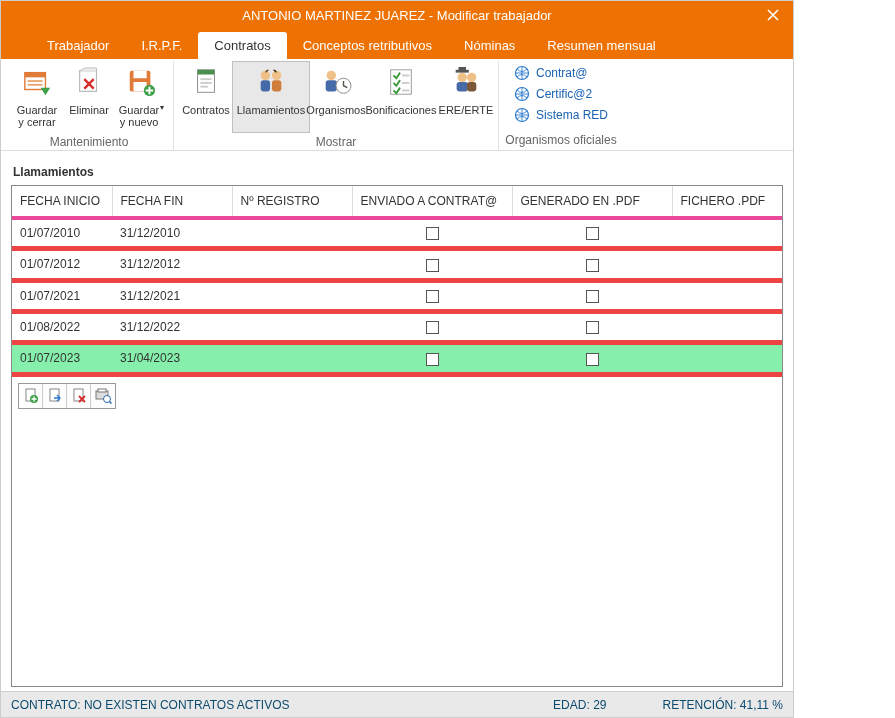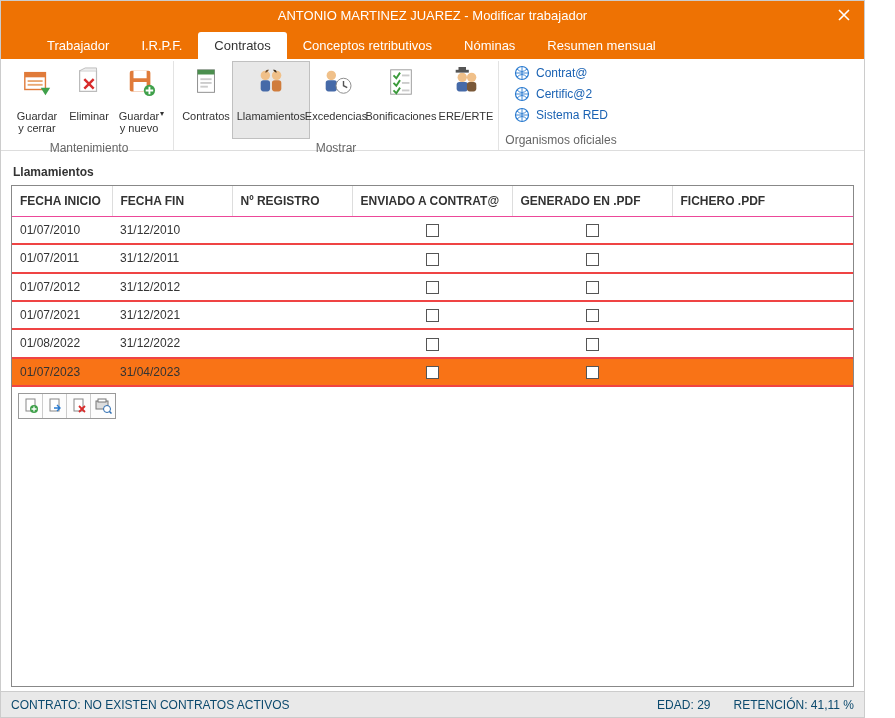--- a/index.html
+++ b/index.html
@@ -4,7 +4,7 @@
 <style>
   * { box-sizing: border-box; }
   html, body { margin: 0; padding: 0; font-family: "Segoe UI", Tahoma, sans-serif; font-size: 12px; color: #333; background: #fff; }
-  .window { width: 865px; height: 718px; display: flex; flex-direction: column; border: 1px solid #ccc; position: relative; overflow: hidden; }
+  .window { width: 794px; height: 718px; display: flex; flex-direction: column; border: 1px solid #ccc; position: relative; overflow: hidden; }
 
   
   .titlebar { background: #ee7203; color: #fff; height: 28px; display: flex; align-items: center; justify-content: center; position: relative; }

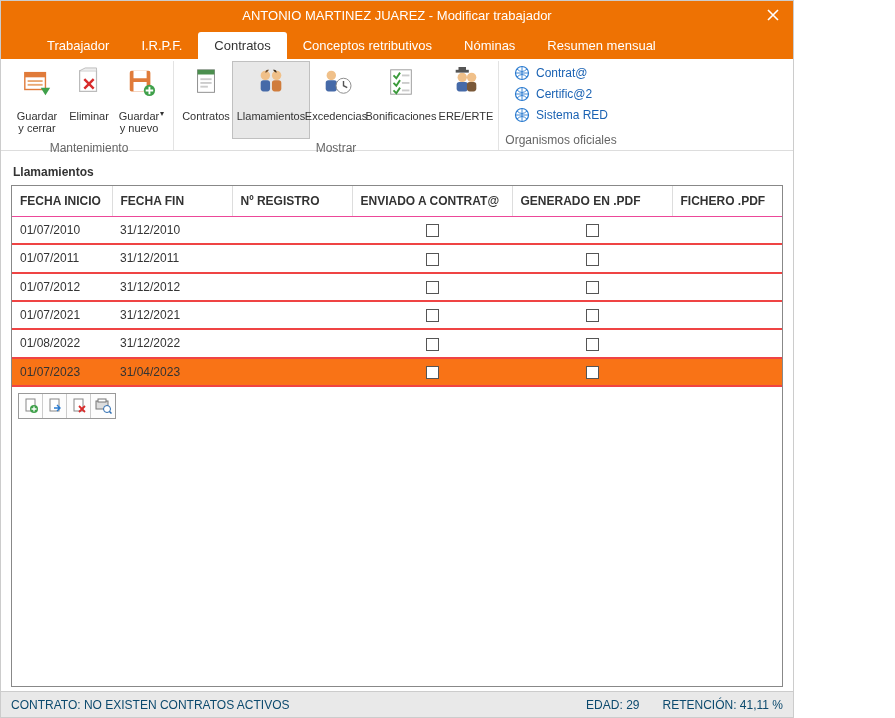--- a/index.html
+++ b/index.html
@@ -21,7 +21,7 @@
   .ribbon-group { display: flex; flex-direction: column; align-items: center; padding: 0 6px; border-right: 1px solid #e3e3e3; }
   .ribbon-group:last-child { border-right: none; }
   .ribbon-buttons { display: flex; align-items: flex-start; flex: 1; }
-  .ribbon-button { display: flex; flex-direction: column; align-items: center; justify-content: flex-start; width: 52px; padding: 4px 2px 2px 2px; cursor: pointer; text-align: center; line-height: 1.1; font-size: 11px; gap: 12px; border: 1px solid transparent; }
+  .ribbon-button { display: flex; flex-direction: column; align-items: center; justify-content: flex-start; width: 52px; padding: 4px 2px 2px 2px; cursor: pointer; text-align: center; line-height: 1.1; font-size: 11px; gap: 6px; border: 1px solid transparent; }
   .ribbon-button.selected { background: #e8e8e8; border-color: #c0c0c0; }
   .ribbon-button.wide { width: 78px; }
   .ribbon-button .icon { width: 32px; height: 32px; display: flex; align-items: center; justify-content: center; }

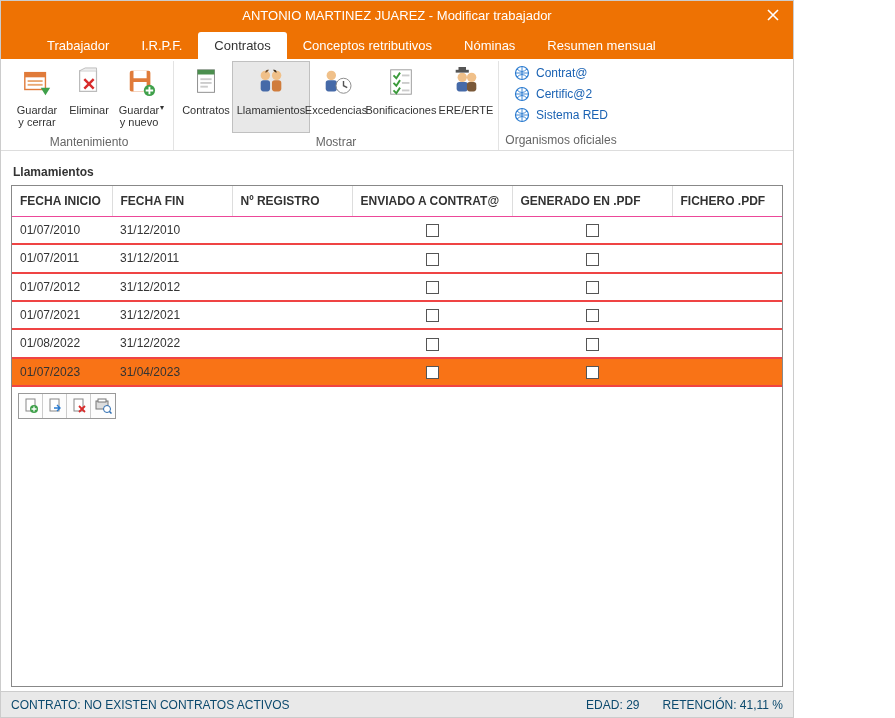--- a/index.html
+++ b/index.html
@@ -160,7 +160,7 @@
               <path d="M25 15 L25 20 L29 22" stroke="#555" stroke-width="1.5" fill="none"></path>
             </svg>
           </span>
-          <span class="lbl">Excedencias</span>
+          <span class="lbl">Organismos</span>
         </div>
         <div class="ribbon-button wide">
           <span class="icon">

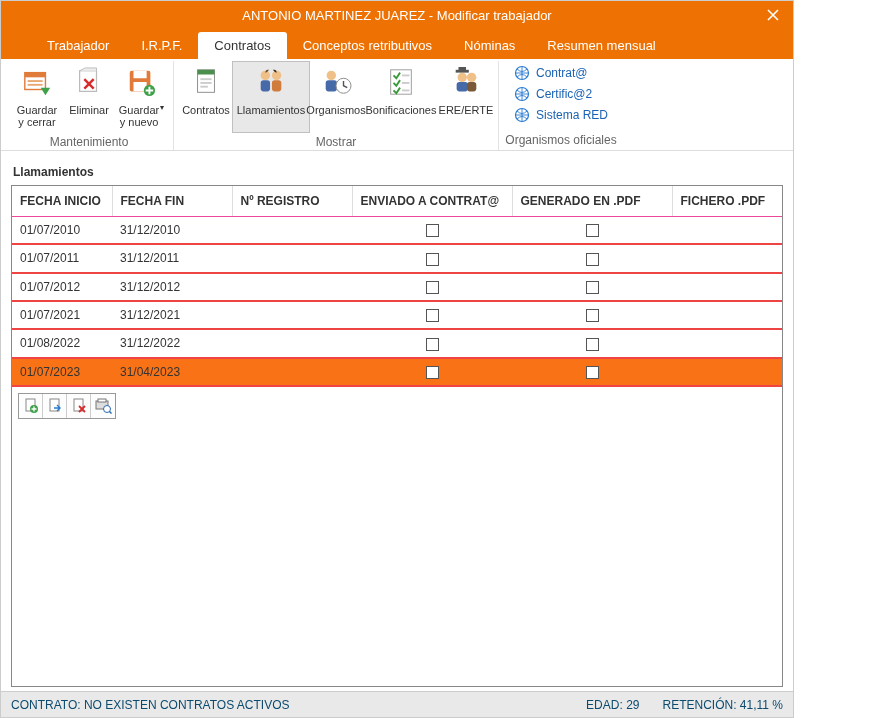--- a/index.html
+++ b/index.html
@@ -35,7 +35,7 @@
   .section-title { font-weight: bold; font-size: 12px; margin: 6px 0 6px 2px; }
   .grid-wrapper { border: 1px solid #888; flex: 1; display: flex; flex-direction: column; overflow: hidden; background: #fff; }
   table.grid { border-collapse: collapse; width: 100%; table-layout: fixed; }
-  table.grid th { text-align: left; font-weight: bold; font-size: 12px; padding: 8px 8px; border-right: 1px solid #ddd; border-bottom: 1px solid #ec4899; background: #fff; }
+  table.grid th { text-align: left; font-weight: normal; font-size: 12px; padding: 8px 8px; border-right: 1px solid #ddd; border-bottom: 4px solid #ec4899; background: #fff; }
   table.grid th:last-child { border-right: none; }
   table.grid td { padding: 6px 8px; border-bottom: 2px solid #ef4444; font-size: 12px; }
   table.grid tr.selected td { background: #f97316; }

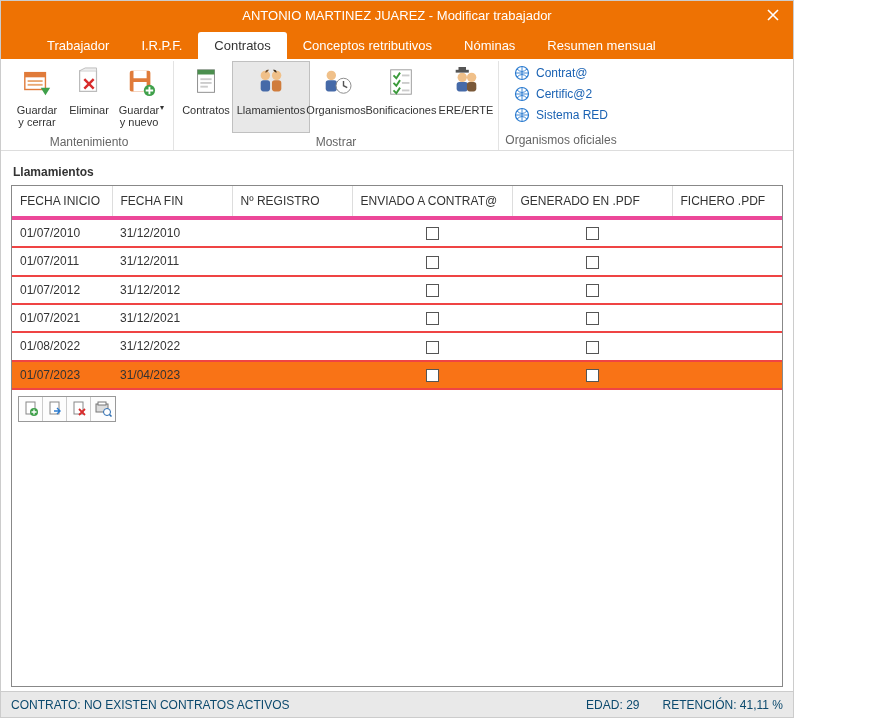--- a/index.html
+++ b/index.html
@@ -37,7 +37,7 @@
   table.grid { border-collapse: collapse; width: 100%; table-layout: fixed; }
   table.grid th { text-align: left; font-weight: normal; font-size: 12px; padding: 8px 8px; border-right: 1px solid #ddd; border-bottom: 4px solid #ec4899; background: #fff; }
   table.grid th:last-child { border-right: none; }
-  table.grid td { padding: 6px 8px; border-bottom: 2px solid #ef4444; font-size: 12px; }
+  table.grid td { padding: 6px 8px; border-bottom: 5px solid #ef4444; font-size: 12px; }
   table.grid tr.selected td { background: #f97316; }
   .chk { display: inline-block; width: 13px; height: 13px; border: 1px solid #555; background: #fff; vertical-align: middle; }
   .center { text-align: center; }

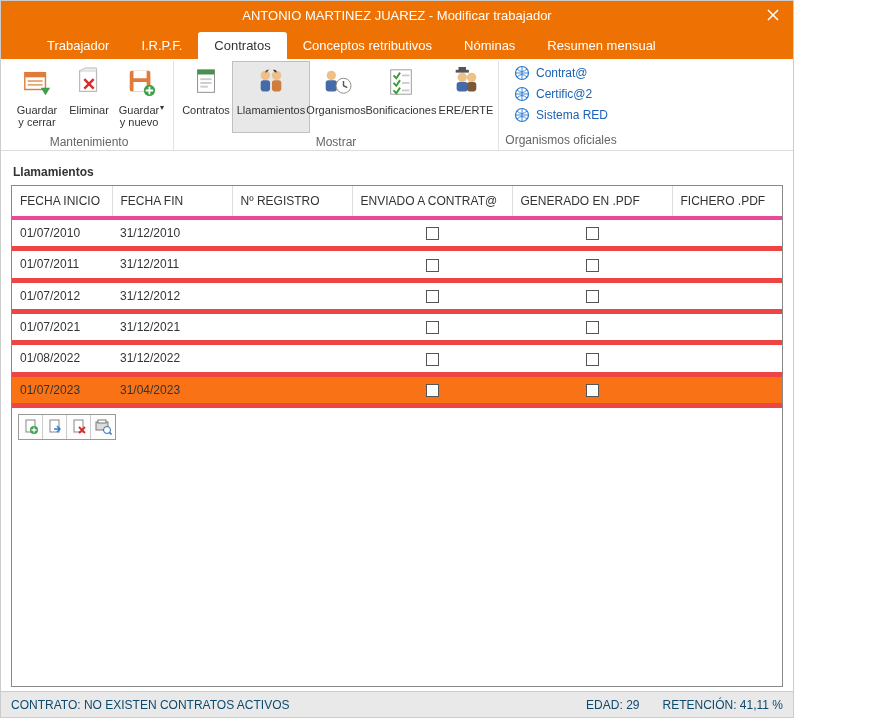--- a/index.html
+++ b/index.html
@@ -261,14 +261,6 @@
               <td></td>
             </tr>
             <tr>
-              <td>01/07/2011</td>
-              <td>31/12/2011</td>
-              <td></td>
-              <td class="center"><span class="chk"></span></td>
-              <td class="center"><span class="chk"></span></td>
-              <td></td>
-            </tr>
-            <tr>
               <td>01/07/2012</td>
               <td>31/12/2012</td>
               <td></td>

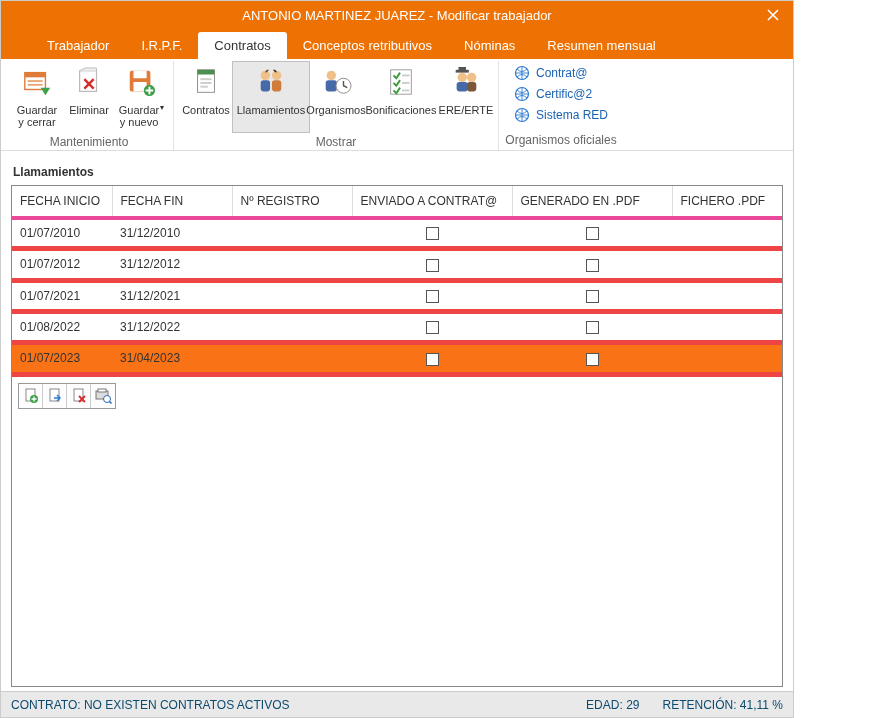--- a/index.html
+++ b/index.html
@@ -38,7 +38,7 @@
   table.grid th { text-align: left; font-weight: normal; font-size: 12px; padding: 8px 8px; border-right: 1px solid #ddd; border-bottom: 4px solid #ec4899; background: #fff; }
   table.grid th:last-child { border-right: none; }
   table.grid td { padding: 6px 8px; border-bottom: 5px solid #ef4444; font-size: 12px; }
-  table.grid tr.selected td { background: #f97316; }
+  table.grid tr.selected td { background: #86efac; }
   .chk { display: inline-block; width: 13px; height: 13px; border: 1px solid #555; background: #fff; vertical-align: middle; }
   .center { text-align: center; }
 

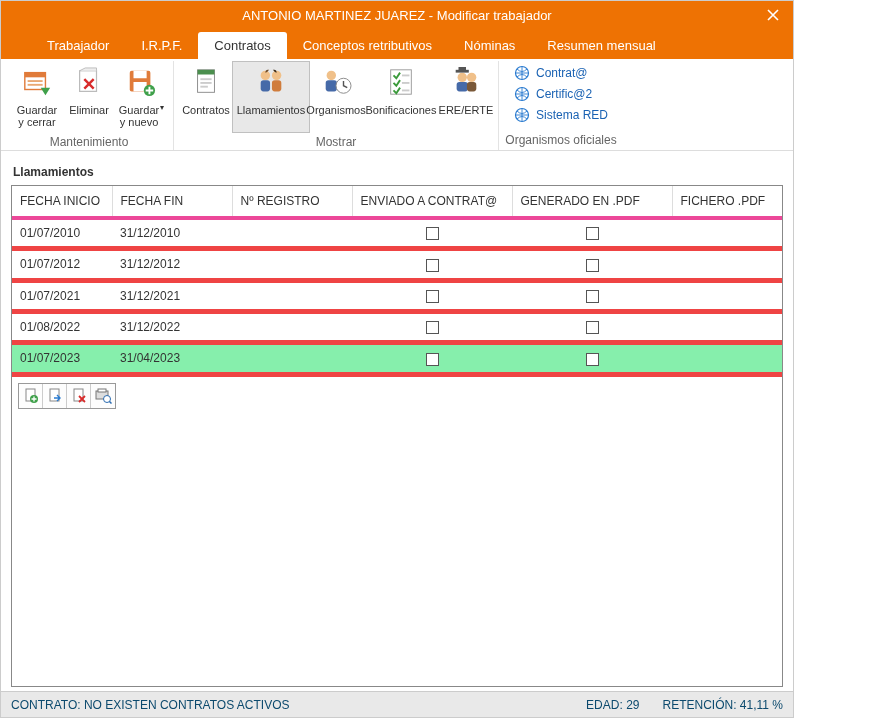--- a/index.html
+++ b/index.html
@@ -49,7 +49,7 @@
 
   
   .statusbar { background: #e9e9e9; border-top: 1px solid #ccc; height: 26px; display: flex; align-items: center; justify-content: space-between; padding: 0 10px; font-size: 12px; color: #0c4a6e; }
-  .statusbar .right { display: flex; gap: 23px; }
+  .statusbar .right { display: flex; gap: 56px; }
 
   
   svg { display: block; }

